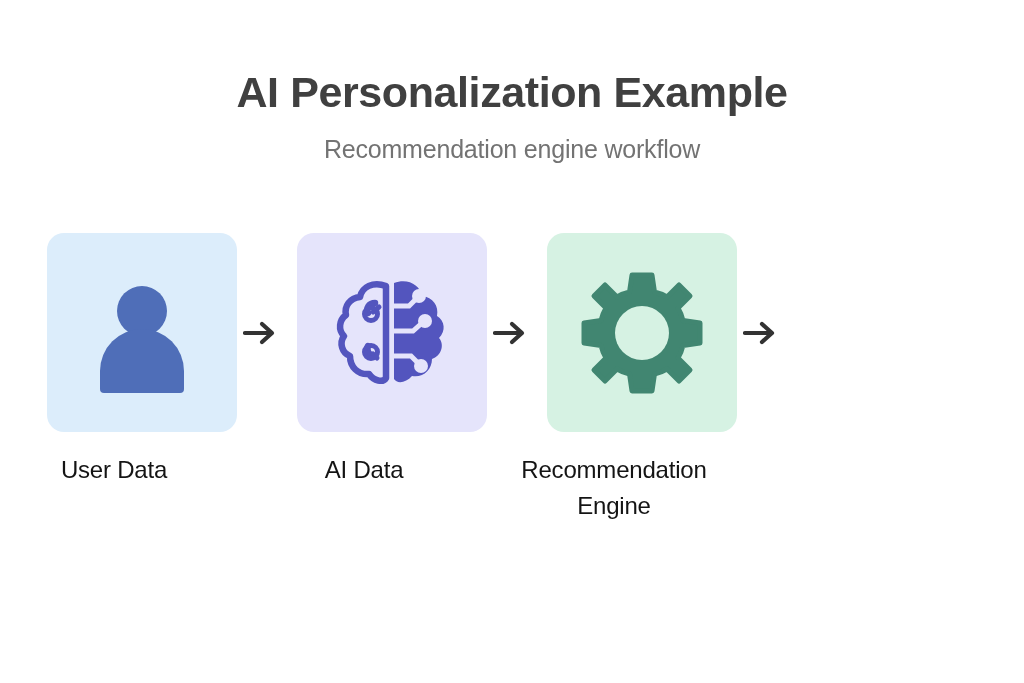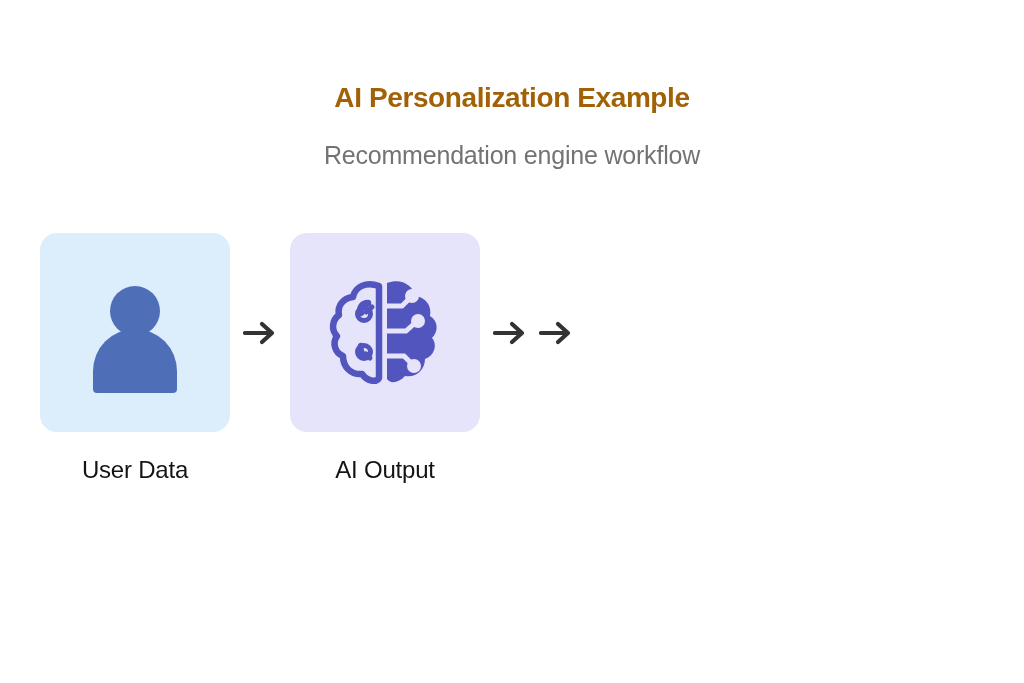--- a/index.html
+++ b/index.html
@@ -31,12 +31,12 @@
     text-align: center;
   }
   .title {
-    font-size: 28px;
+    font-size: 43px;
     font-weight: bold;
-    color: #a16207;
+    color: #404040;
     letter-spacing: -0.4px;
     line-height: 52px;
-    margin: 14px;
+    margin: 8px;
     padding: 0;
     white-space: nowrap;
   }

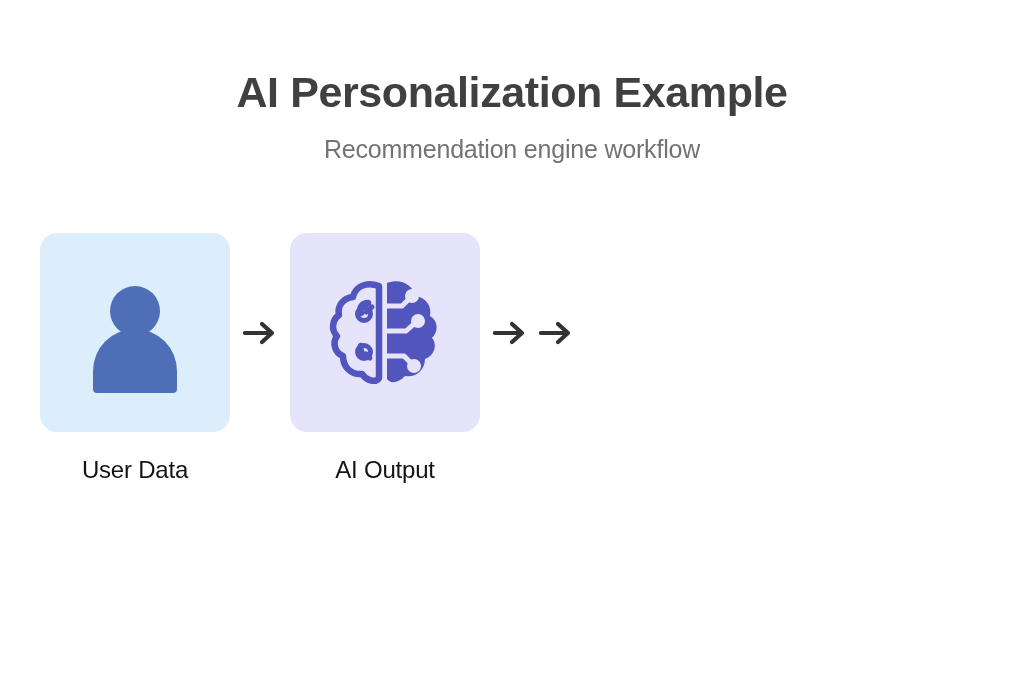--- a/index.html
+++ b/index.html
@@ -68,7 +68,7 @@
     width: 204px;
     display: flex;
     flex-direction: column;
-    align-items: center;
+    align-items: flex-end;
     flex: 0 0 auto;
   }
 

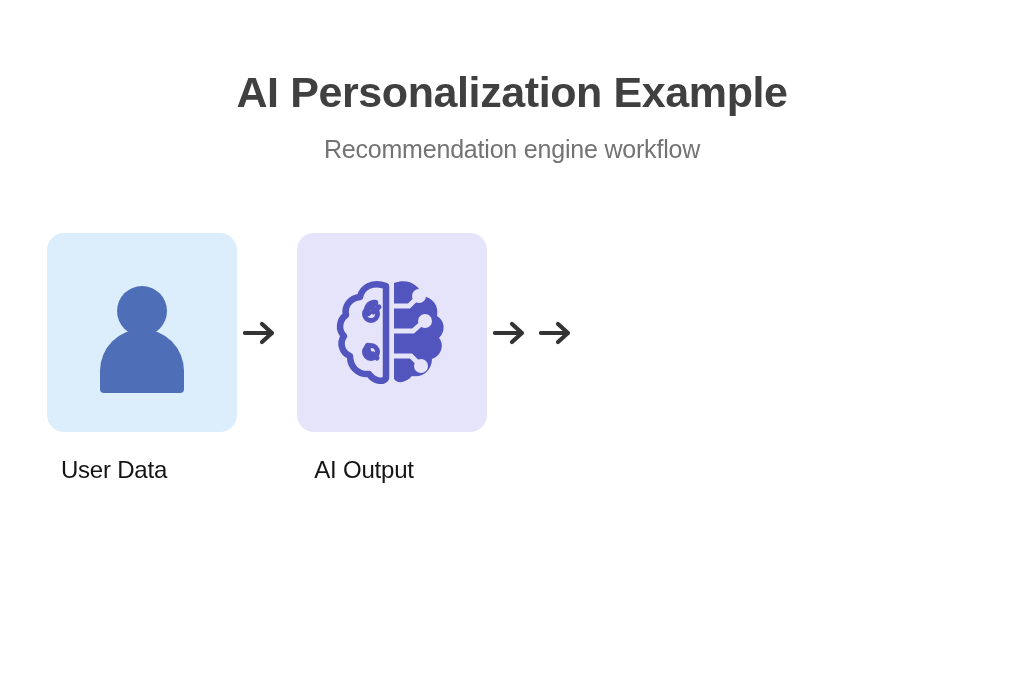--- a/index.html
+++ b/index.html
@@ -185,7 +185,7 @@
           </svg>
         </span>
       </div>
-      <div class="step-label">AI Output</div>
+      <div class="step-label">AI Data</div>
     </div>
 
     <div class="arrow">

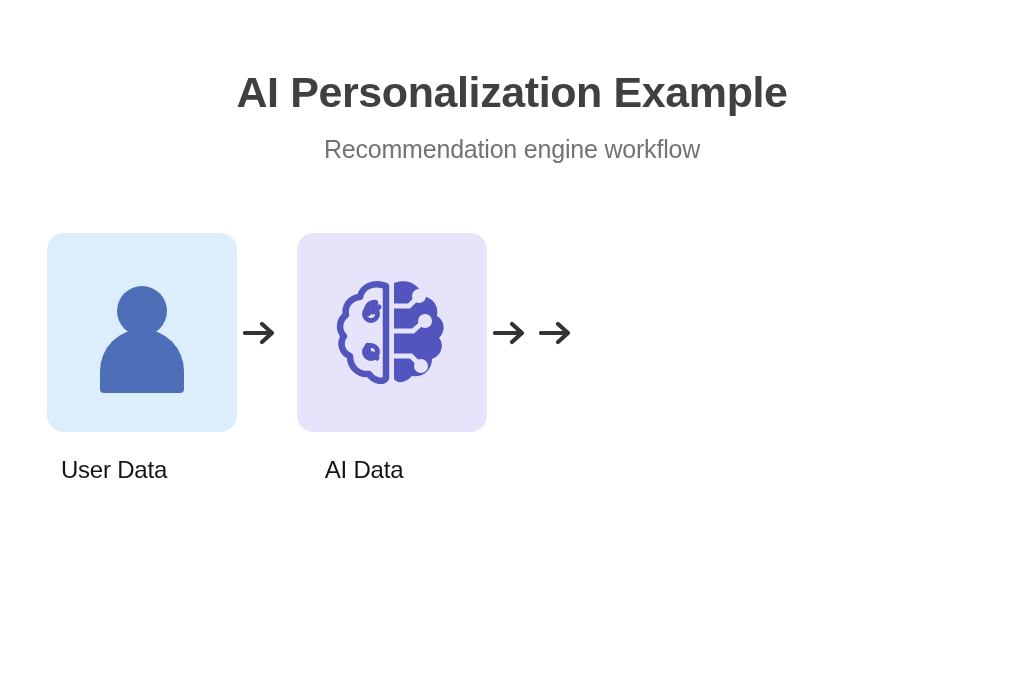--- a/index.html
+++ b/index.html
@@ -195,6 +195,28 @@
       </svg>
     </div>
 
+    <div class="step">
+      <div class="card card-green">
+        <span>
+          <svg width="128" height="128" viewBox="0 0 128 128">
+            <g fill="#418671">
+              <path d="M64 6
+                       L74 6 L76.5 23
+                       A44 44 0 0 1 89 28 L101 16 L112 27 L100 39
+                       A44 44 0 0 1 105 51.5 L122 54 L122 74 L105 76.5
+                       A44 44 0 0 1 100 89 L112 101 L101 112 L89 100
+                       A44 44 0 0 1 76.5 105 L74 122 L54 122 L51.5 105
+                       A44 44 0 0 1 39 100 L27 112 L16 101 L28 89
+                       A44 44 0 0 1 23 76.5 L6 74 L6 54 L23 51.5
+                       A44 44 0 0 1 28 39 L16 27 L27 16 L39 28
+                       A44 44 0 0 1 51.5 23 L54 6 Z" stroke="#418671" stroke-width="5" stroke-linejoin="round"></path>
+            </g>
+            <circle cx="64" cy="64" r="27" fill="#d6f2e3"></circle>
+          </svg>
+        </span>
+      </div>
+      <div class="step-label">Recommendation Engine</div>
+    </div>
 
     <div class="arrow">
       <svg width="34" height="26" viewBox="0 0 34 26">

